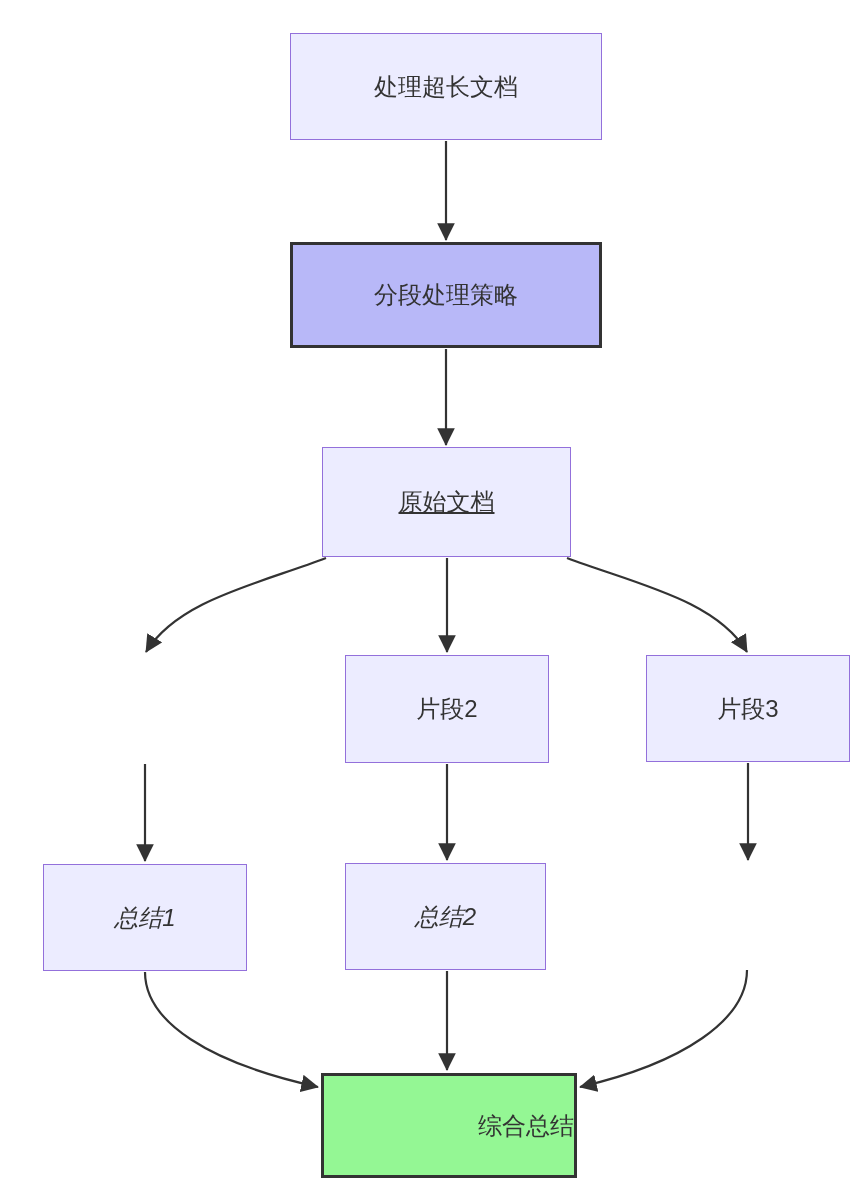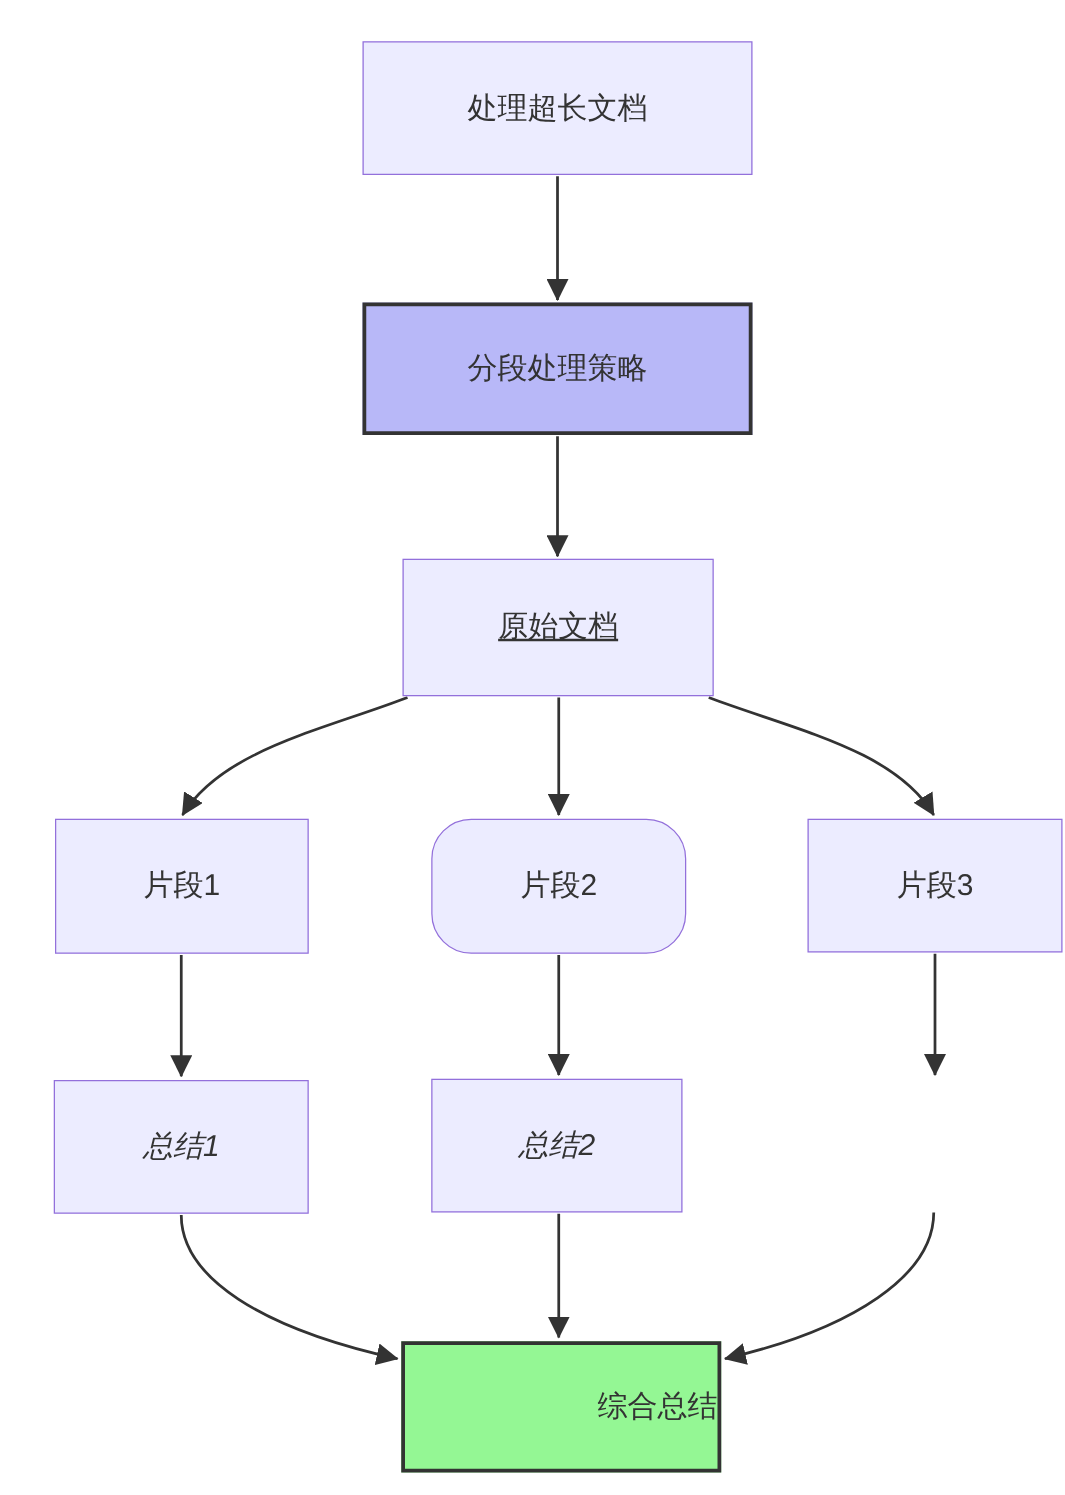--- a/index.html
+++ b/index.html
@@ -109,9 +109,6 @@
     <span>原始文档</span>
   </div>
 
-  <div class="node n-d1">
-    <span>片段1</span>
-  </div>
 
   <div class="node n-d2">
     <span>片段2</span>

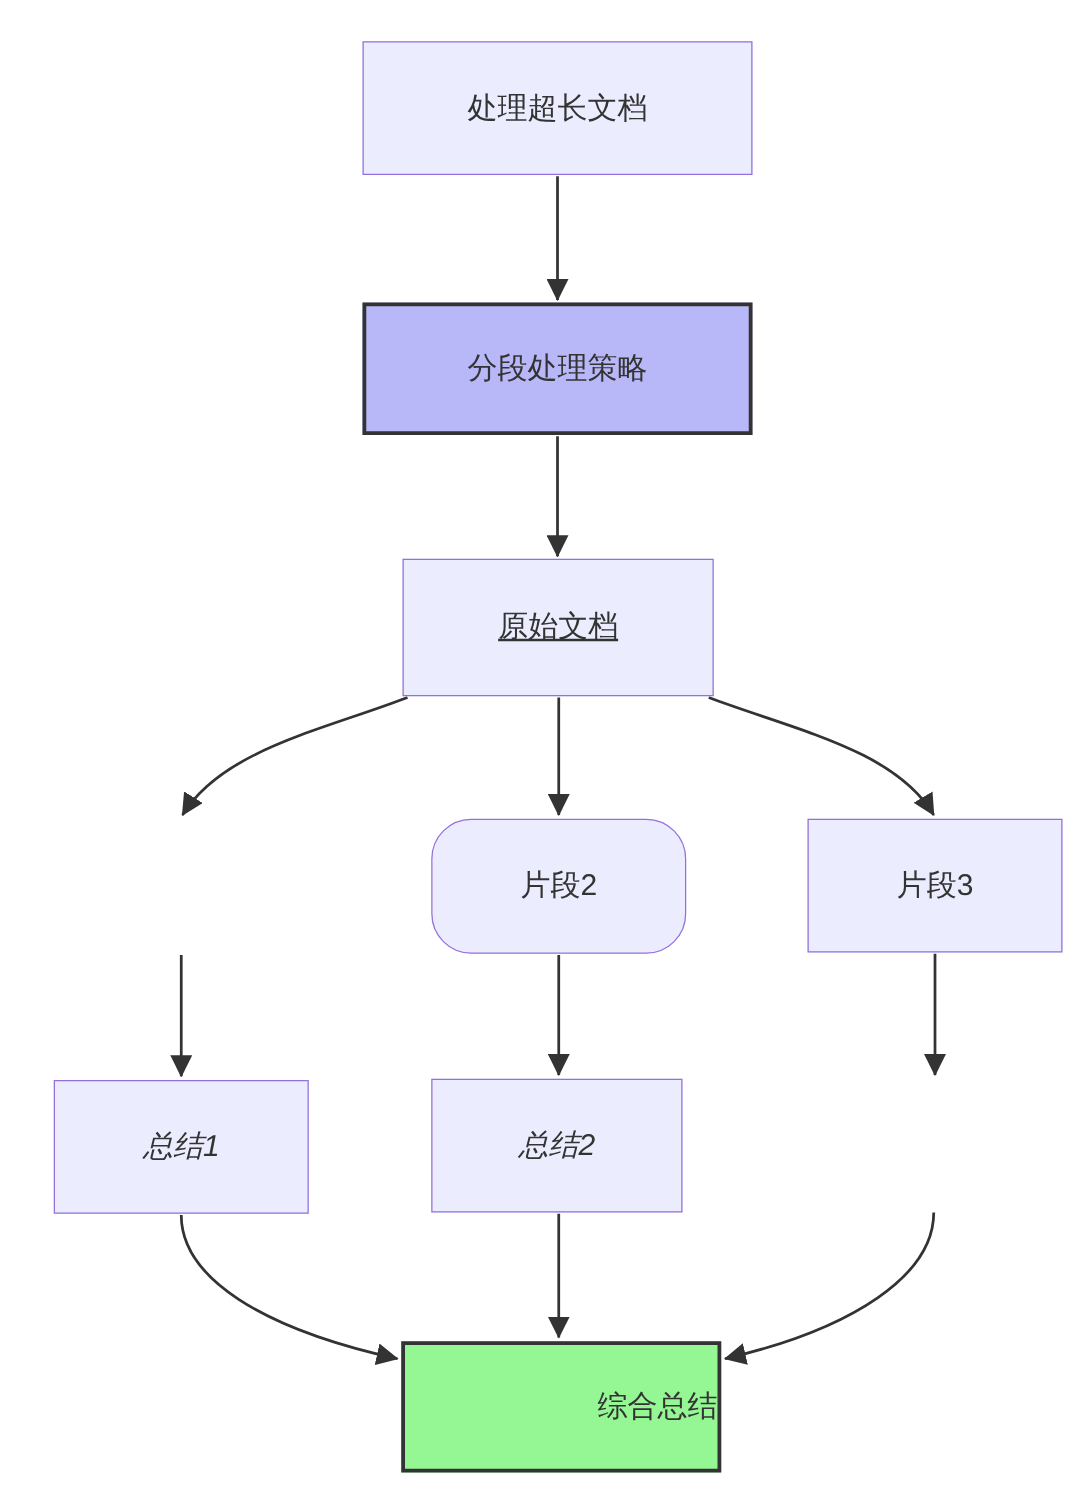--- a/index.html
+++ b/index.html
@@ -66,7 +66,7 @@
   .n-b  { left: 278px; top: 242px;  width: 312px; height: 106px; }
   .n-c  { left: 310px; top: 447px;  width: 249px; height: 110px; text-decoration: underline; }
   .n-d1 { left: 32px;  top: 655px;  width: 203px; height: 108px; }
-  .n-d2 { left: 333px; top: 655px;  width: 204px; height: 108px; border-radius: 32px; }
+  .n-d2 { left: 333px; top: 655px;  width: 204px; height: 108px; }
   .n-d3 { left: 634px; top: 655px;  width: 204px; height: 107px; justify-content: center; }
   .n-e1 { left: 31px;  top: 864px;  width: 204px; height: 107px; font-style: italic; }
   .n-e2 { left: 333px; top: 863px;  width: 201px; height: 107px; font-style: italic; }

